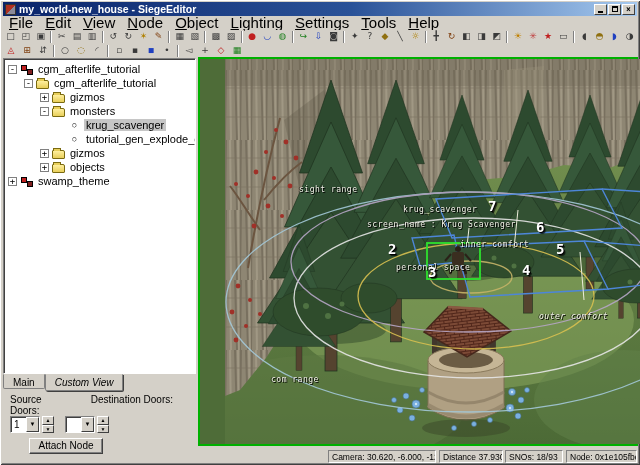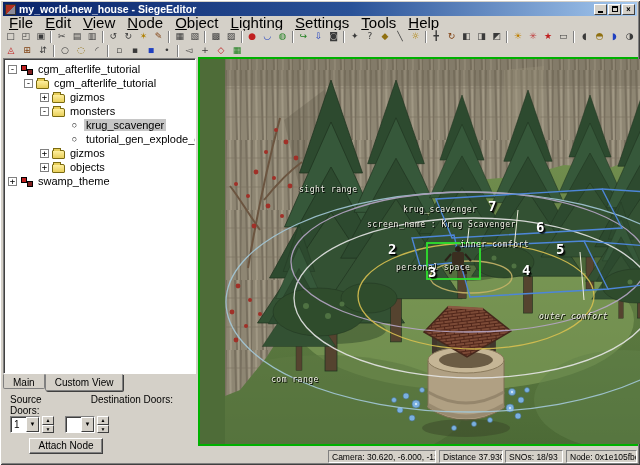--- a/index.html
+++ b/index.html
@@ -61,7 +61,7 @@
   .tabsrow { position:absolute; left:0; top:0; height:17px; display:flex; }
   .tab { padding:2px 9px 0; background:#d4d0c8; border:1px solid #808080; border-top:1px solid #d4d0c8;
     border-radius:0 0 2px 2px; font-size:10px; color:#000; height:15px; }
-  .tab.active { height:17px; font-weight:normal; box-shadow:1px 1px 0 #404040; z-index:2; }
+  .tab.active { height:17px; font-weight:normal; box-shadow:1px 1px 0 #404040; z-index:2;font-style:italic; }
   .lbl-src { position:absolute; left:7px; top:20px; width:54px; line-height:11px; }
   .lbl-dst { position:absolute; left:60px; top:20px; width:110px;text-align:right; }
   .combo { position:absolute; top:42px; width:30px; height:17px; background:#fff;

